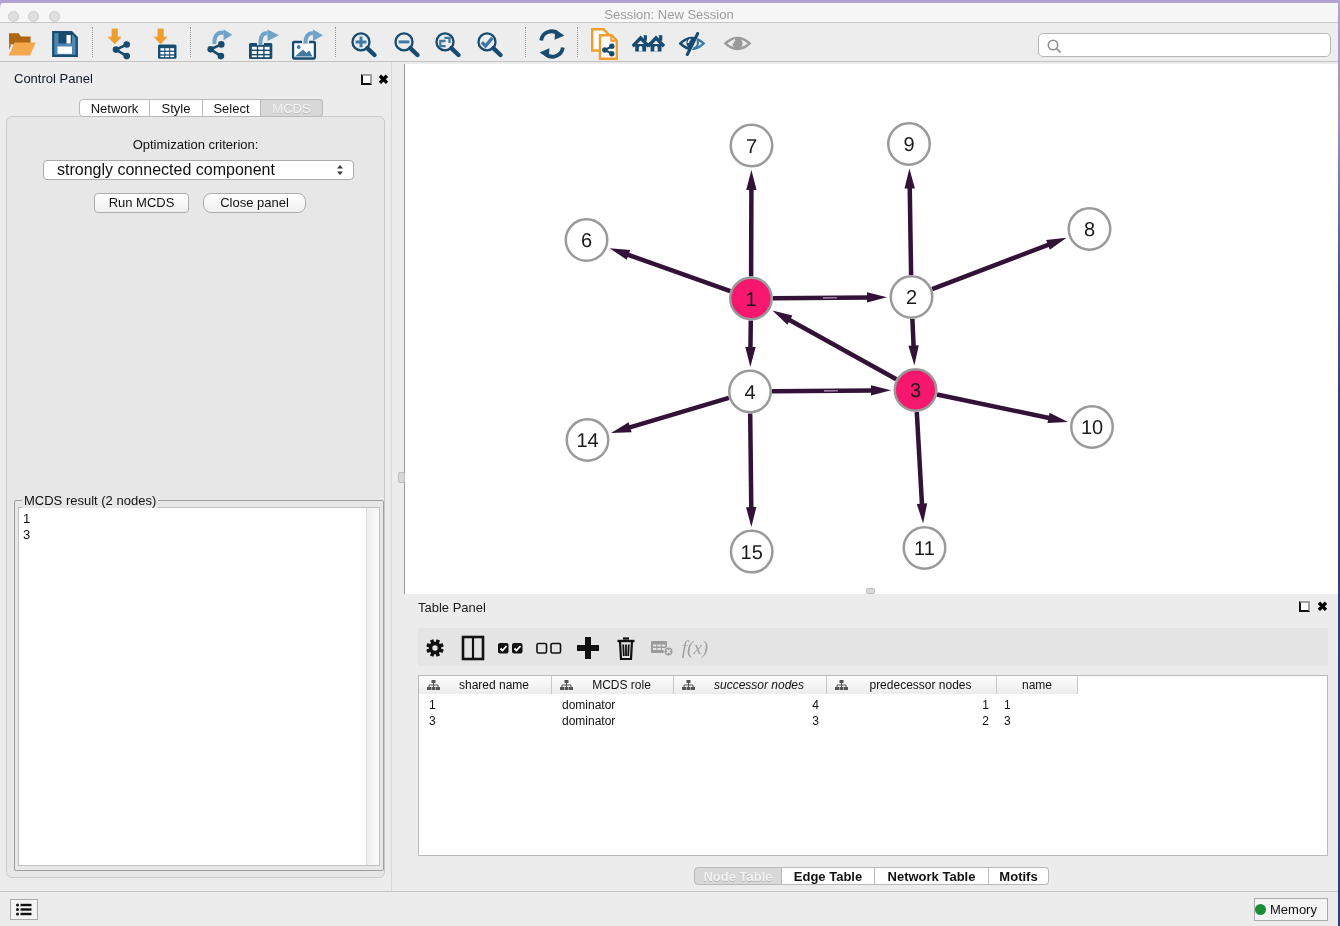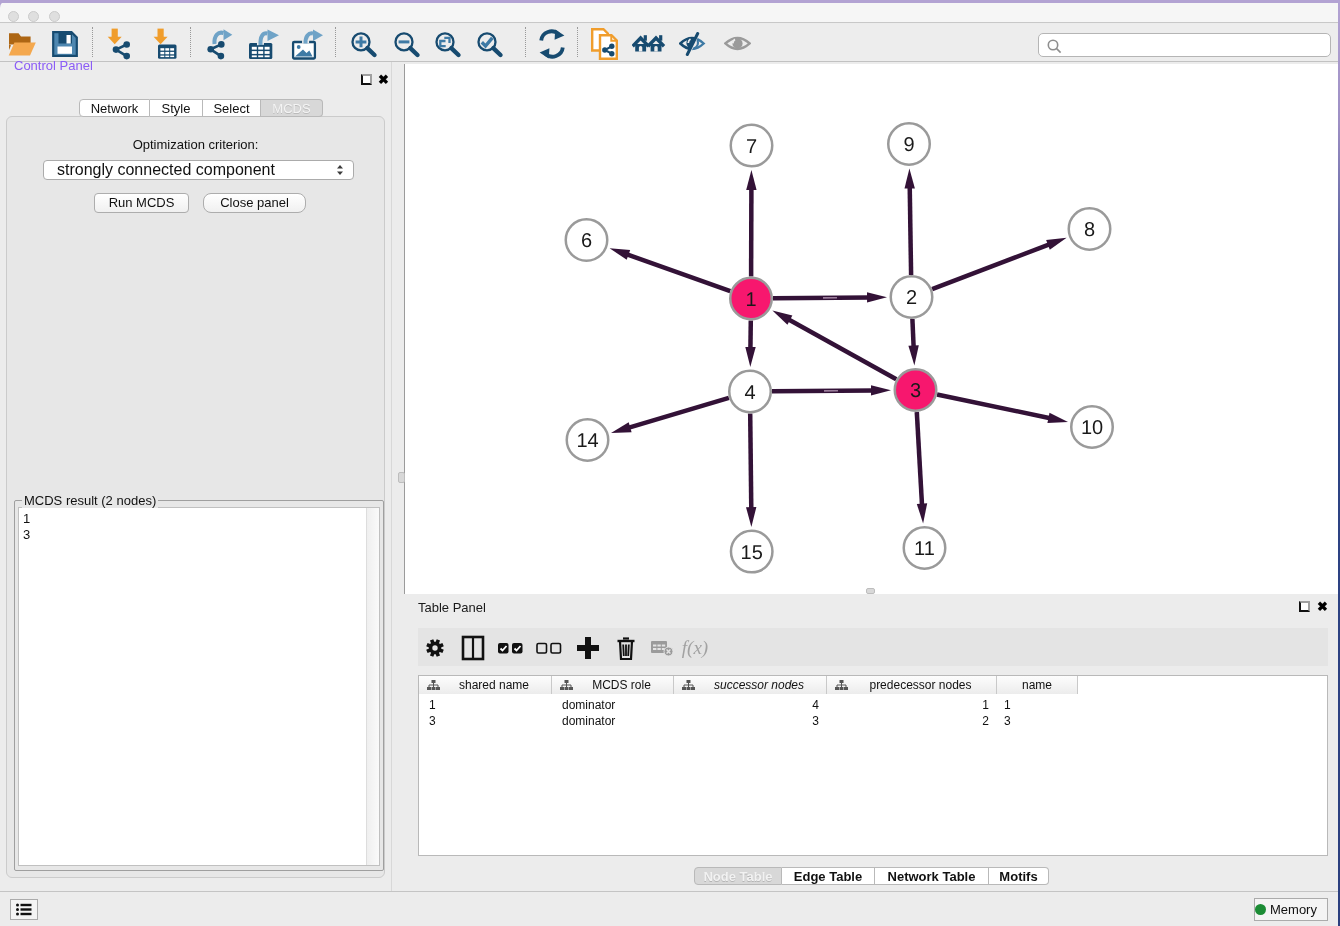--- a/index.html
+++ b/index.html
@@ -74,6 +74,7 @@
   <div class="tl" style="left:8px;"></div>
   <div class="tl" style="left:28px;"></div>
   <div class="tl" style="left:49px;"></div>
+  <div id="apptitle">Session: New Session</div>
 </div>
 <div class="abs" id="purpletop"></div>
 <div class="abs" id="purpleright"></div>

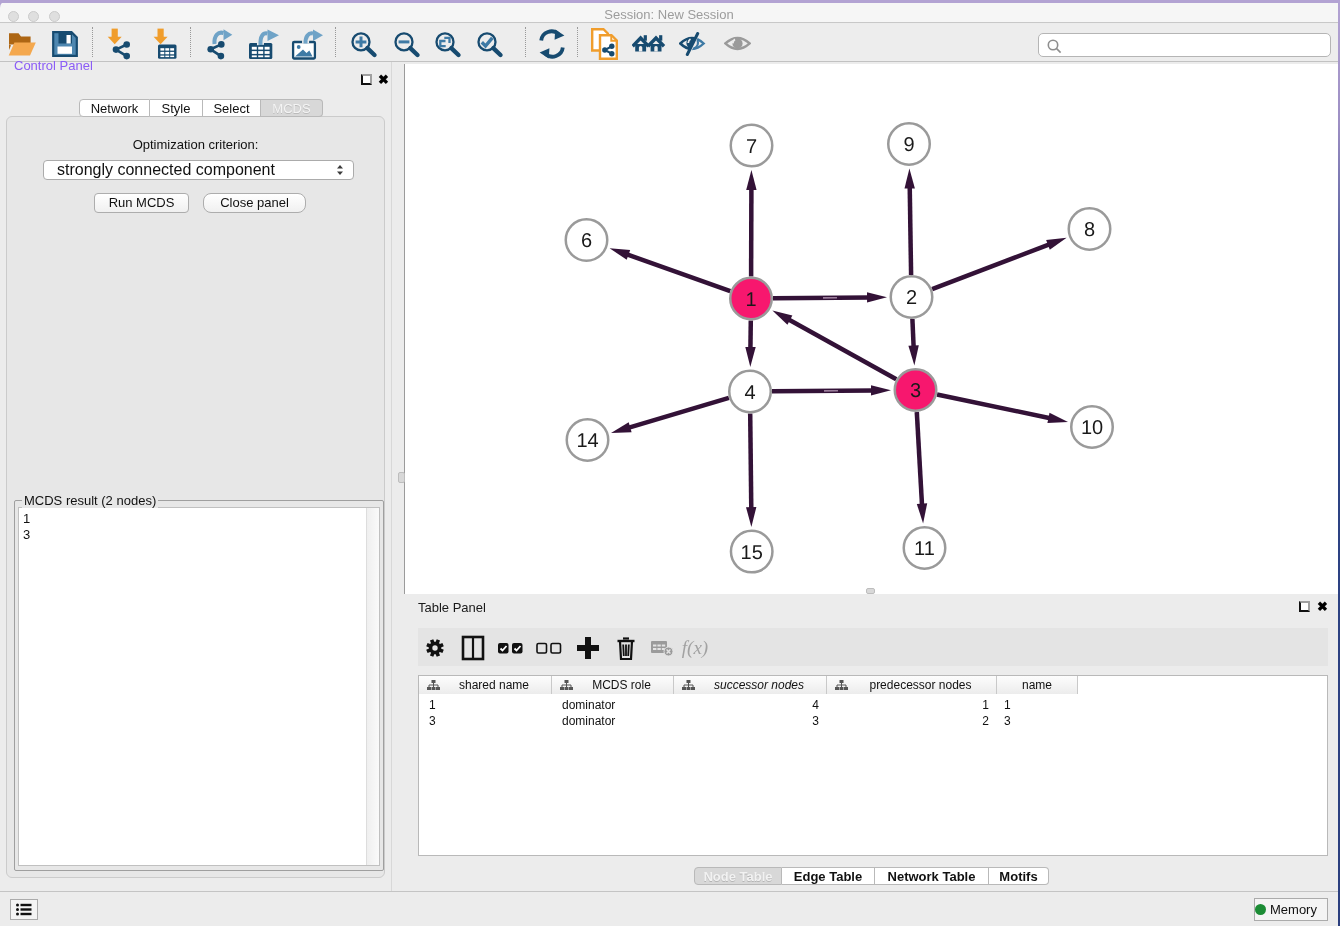--- a/index.html
+++ b/index.html
@@ -24,7 +24,7 @@
 #searchbox { position:absolute; left:1038px; top:9px; width:293px; height:24px; background:#fff; border:1px solid #b5b5b5; border-radius:5px; }
 
 
-#cp-title { left:14px; top:58px; font-size:13px; color:#8b5cf6; }
+#cp-title { left:14px; top:71px; font-size:13px; color:#0f172a; }
 .float-ico { width:11px; height:11px; border:2px solid #111; border-top-color:#a0a0a0; border-right-color:#a0a0a0; background:#fff; }
 .x-ico { font-size:13px; font-weight:bold; color:#000; line-height:11px; }
 #cp-tabs { left:79px; top:99px; height:18px; }

